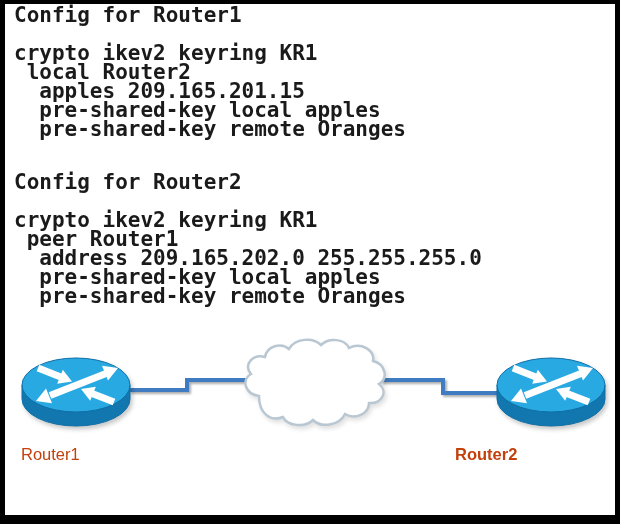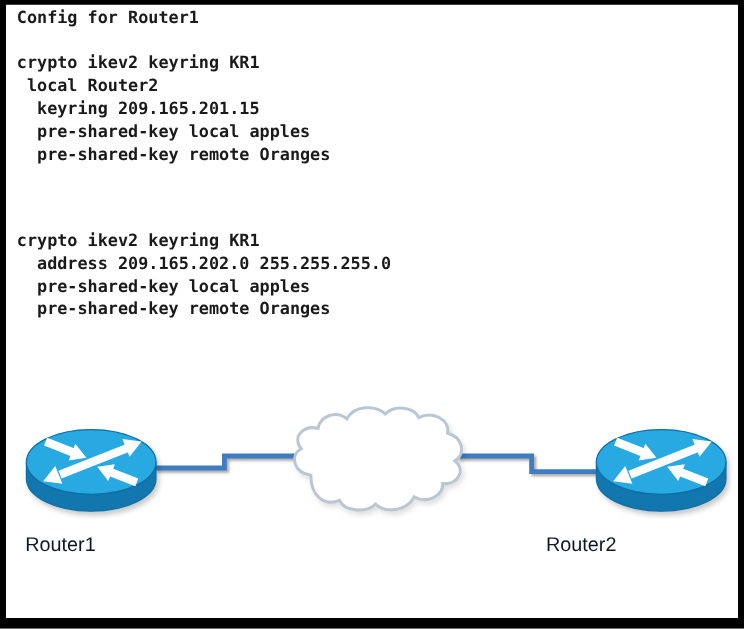--- a/index.html
+++ b/index.html
@@ -29,7 +29,7 @@
     left:9px;
     font-family:"DejaVu Sans Mono", monospace;
     font-weight:bold;
-    font-size:14px;
+    font-size:21px;
     color:var(--text);
   }
   .config.block1{top:2px;}

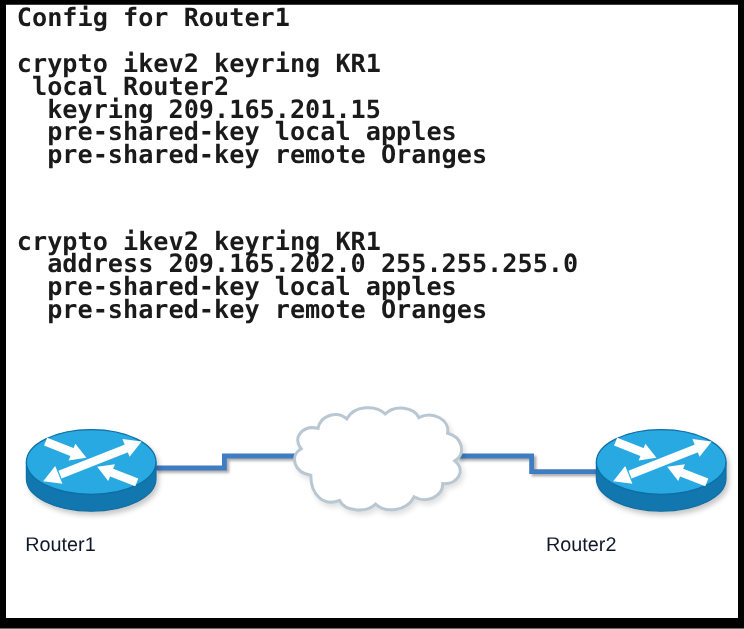--- a/index.html
+++ b/index.html
@@ -64,7 +64,7 @@
     <div class="cfg-line"></div>
     <div class="cfg-line">crypto ikev2 keyring KR1</div>
     <div class="cfg-line"> local Router2</div>
-    <div class="cfg-line">  keyring 209.165.201.15</div>
+    <div class="cfg-line">  apples 209.165.201.15</div>
     <div class="cfg-line">  pre-shared-key local apples</div>
     <div class="cfg-line">  pre-shared-key remote Oranges</div>
   </div>

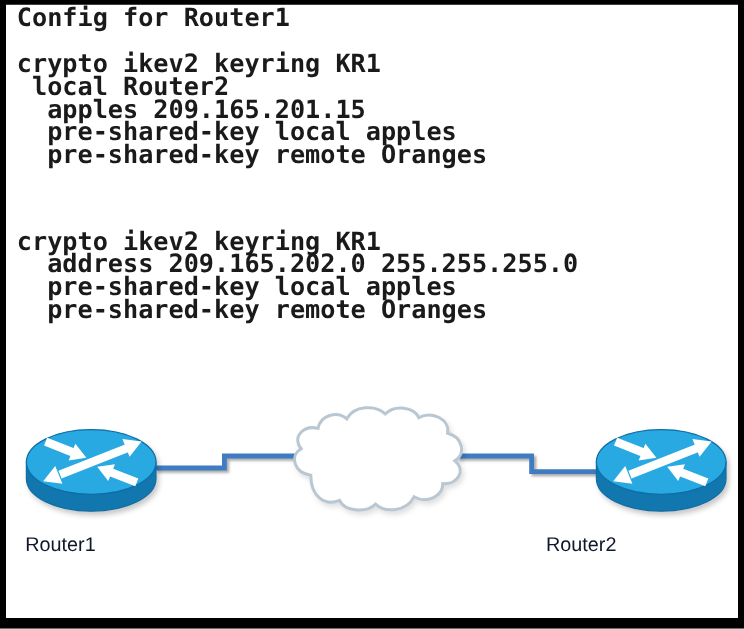--- a/index.html
+++ b/index.html
@@ -70,6 +70,7 @@
   </div>
 
   <div class="config block2">
+    <div class="cfg-line">Config for Router2</div>
     <div class="cfg-line"></div>
     <div class="cfg-line">crypto ikev2 keyring KR1</div>
     <div class="cfg-line">  address 209.165.202.0 255.255.255.0</div>

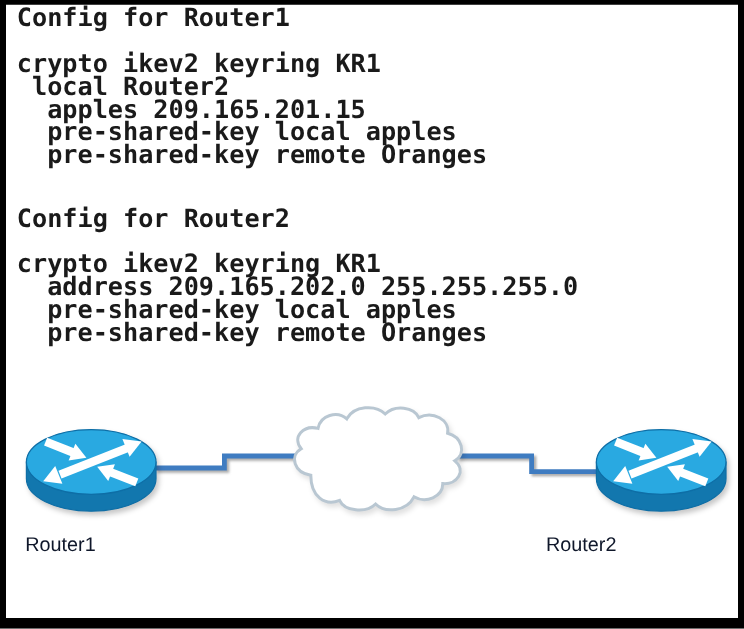--- a/index.html
+++ b/index.html
@@ -73,6 +73,7 @@
     <div class="cfg-line">Config for Router2</div>
     <div class="cfg-line"></div>
     <div class="cfg-line">crypto ikev2 keyring KR1</div>
+    <div class="cfg-line"> peer Router1</div>
     <div class="cfg-line">  address 209.165.202.0 255.255.255.0</div>
     <div class="cfg-line">  pre-shared-key local apples</div>
     <div class="cfg-line">  pre-shared-key remote Oranges</div>

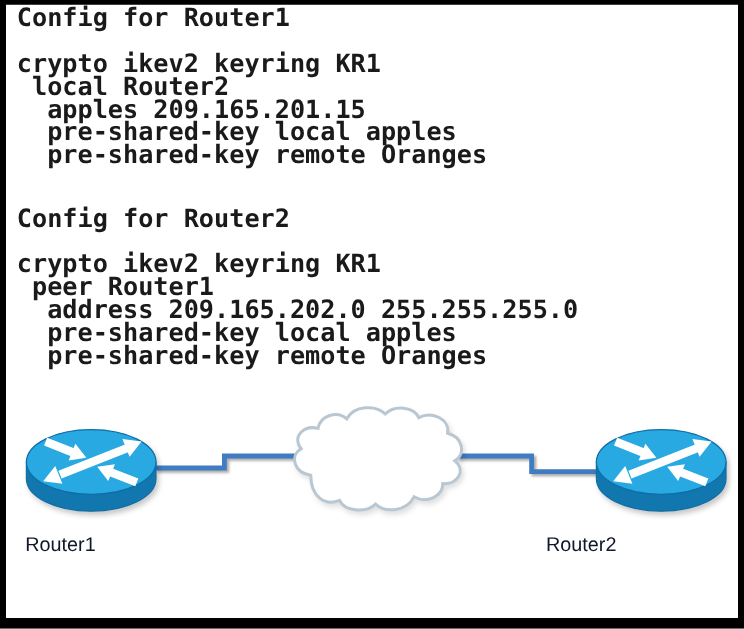--- a/index.html
+++ b/index.html
@@ -49,7 +49,7 @@
     top:441px;
     font-size:16.5px;
     line-height:19px;
-    color:#0f172a;
+    color:#c2410c;
   }
   .node-label.r1{left:16px;}
   .node-label.r2{left:450px;}

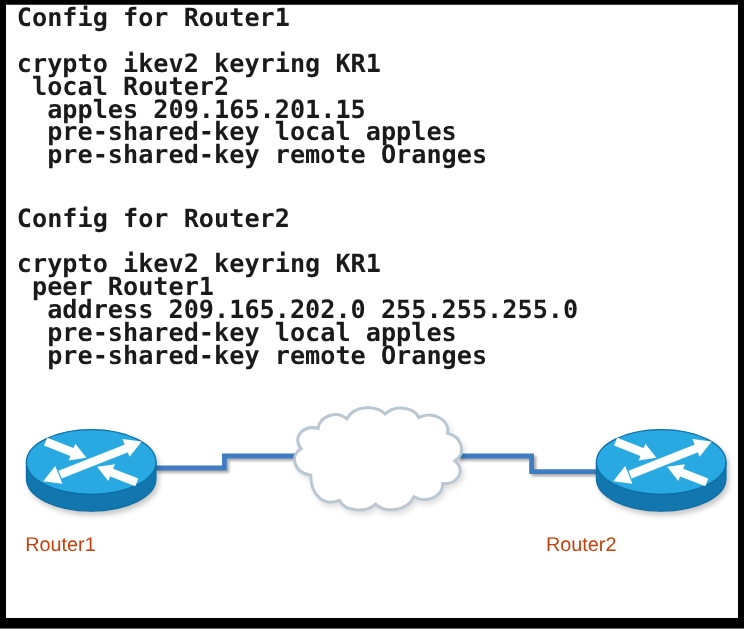--- a/index.html
+++ b/index.html
@@ -52,7 +52,7 @@
     color:#c2410c;
   }
   .node-label.r1{left:16px;}
-  .node-label.r2{left:450px;}
+  .node-label.r2{left:450px;font-weight:bold;}
 </style>
 </head>
 <body>

